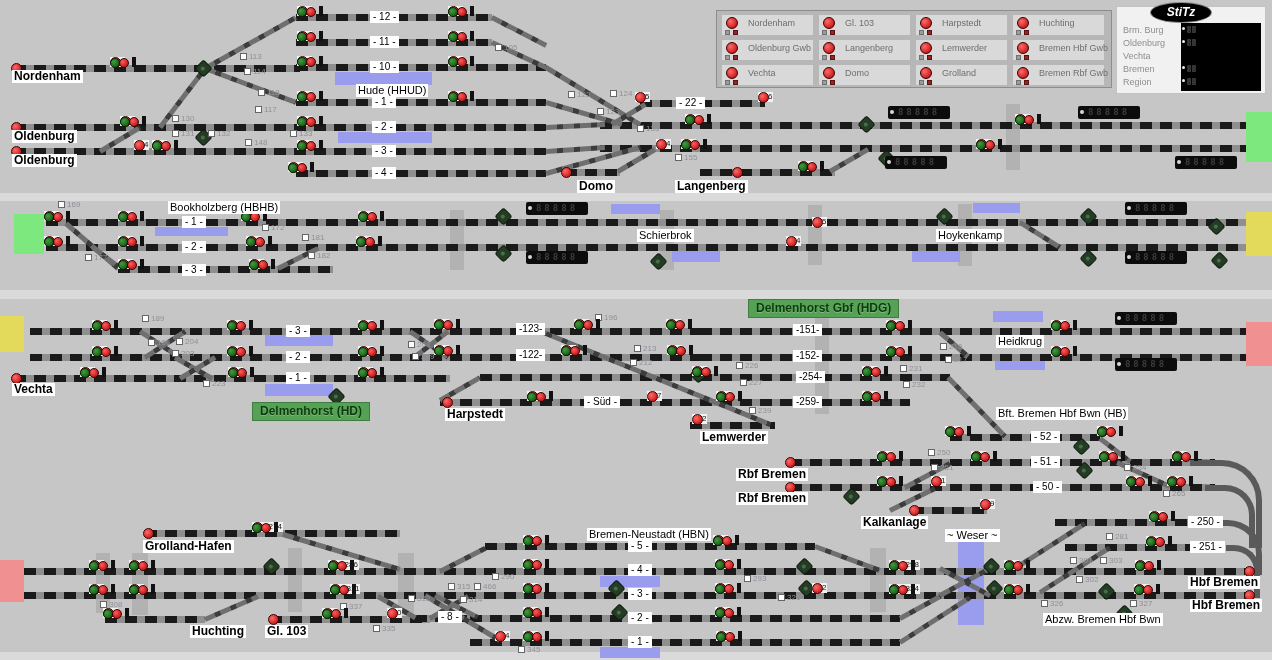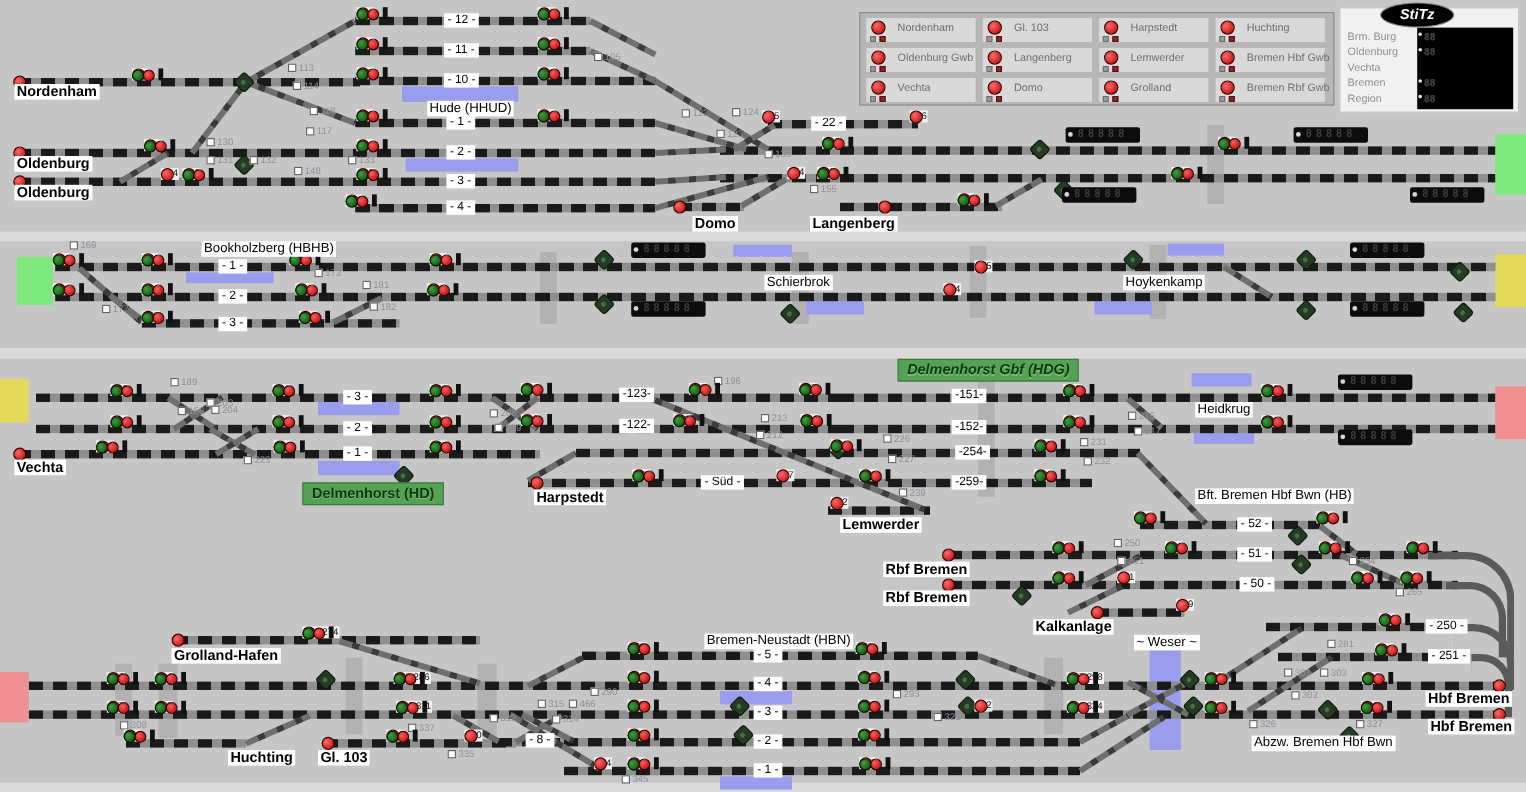--- a/index.html
+++ b/index.html
@@ -967,7 +967,7 @@
     <div class="sl" style="left: 1043px; top: 613px;">Abzw. Bremen Hbf Bwn</div>
     <div class="sl b" style="left: 1188px; top: 576px;">Hbf Bremen</div>
     <div class="sl b" style="left: 1190px; top: 599px;">Hbf Bremen</div>
-    <div class="gl" style="left: 748px; top: 299px; font-style: italic;">Delmenhorst Gbf (HDG)</div>
+    <div class="gl" style="left: 748px; top: 299px;">Delmenhorst Gbf (HDG)</div>
     <div class="gl" style="left: 252px; top: 402px;">Delmenhorst (HD)</div>
   </div>
 

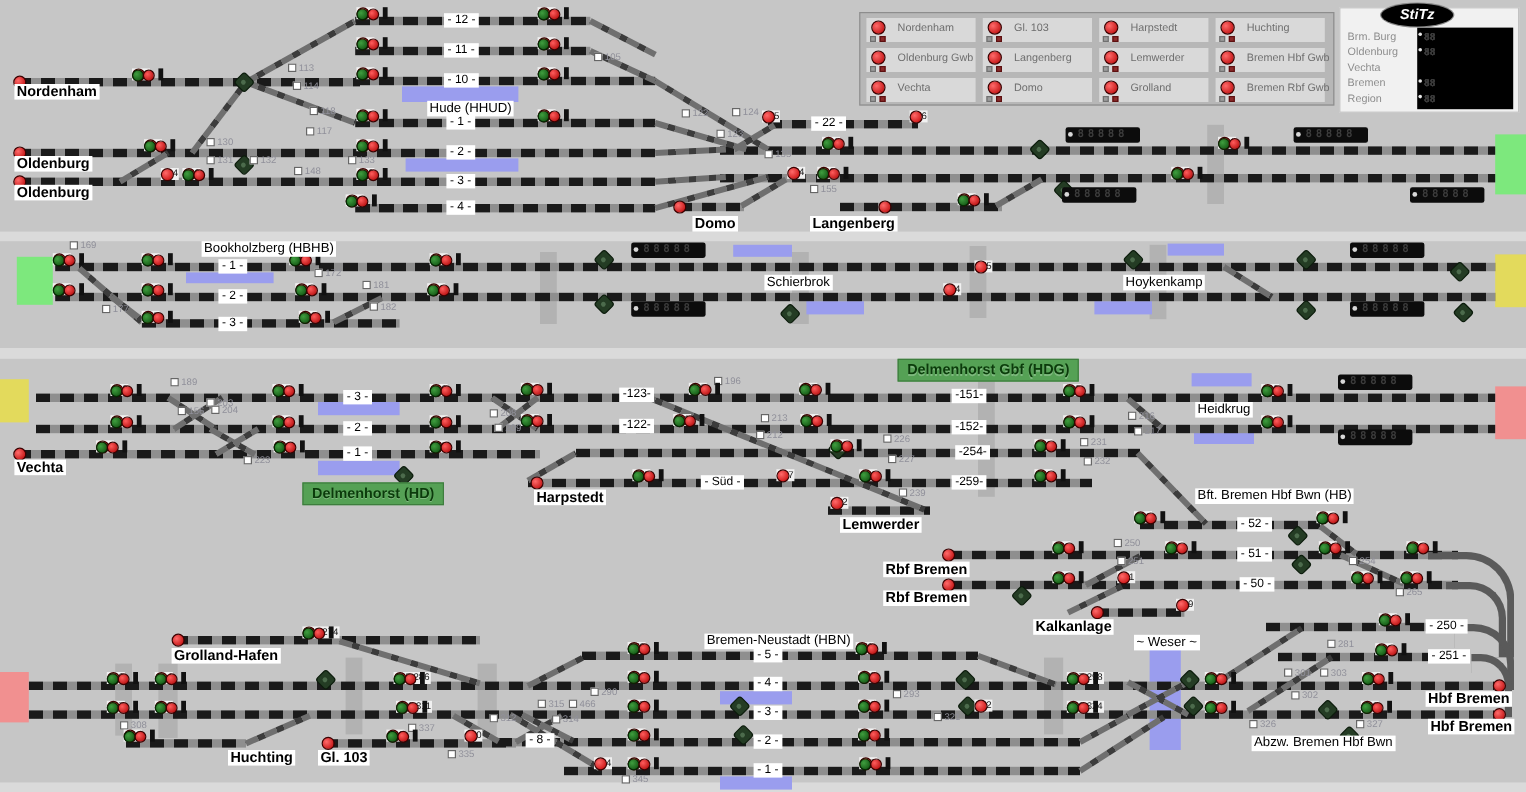--- a/index.html
+++ b/index.html
@@ -874,7 +874,7 @@
     <div class="pt" style="left: 308px; top: 251px;">182</div>
     <div class="pt" style="left: 142px; top: 314px;">189</div>
     <div class="pt" style="left: 148px; top: 338px;">156</div>
-    <div class="pt" style="left: 172px; top: 331px;">203</div>
+    <div class="pt" style="left: 172px; top: 349px;">203</div>
     <div class="pt" style="left: 176px; top: 337px;">204</div>
     <div class="pt" style="left: 408px; top: 340px;">208</div>
     <div class="pt" style="left: 412px; top: 352px;">209</div>

